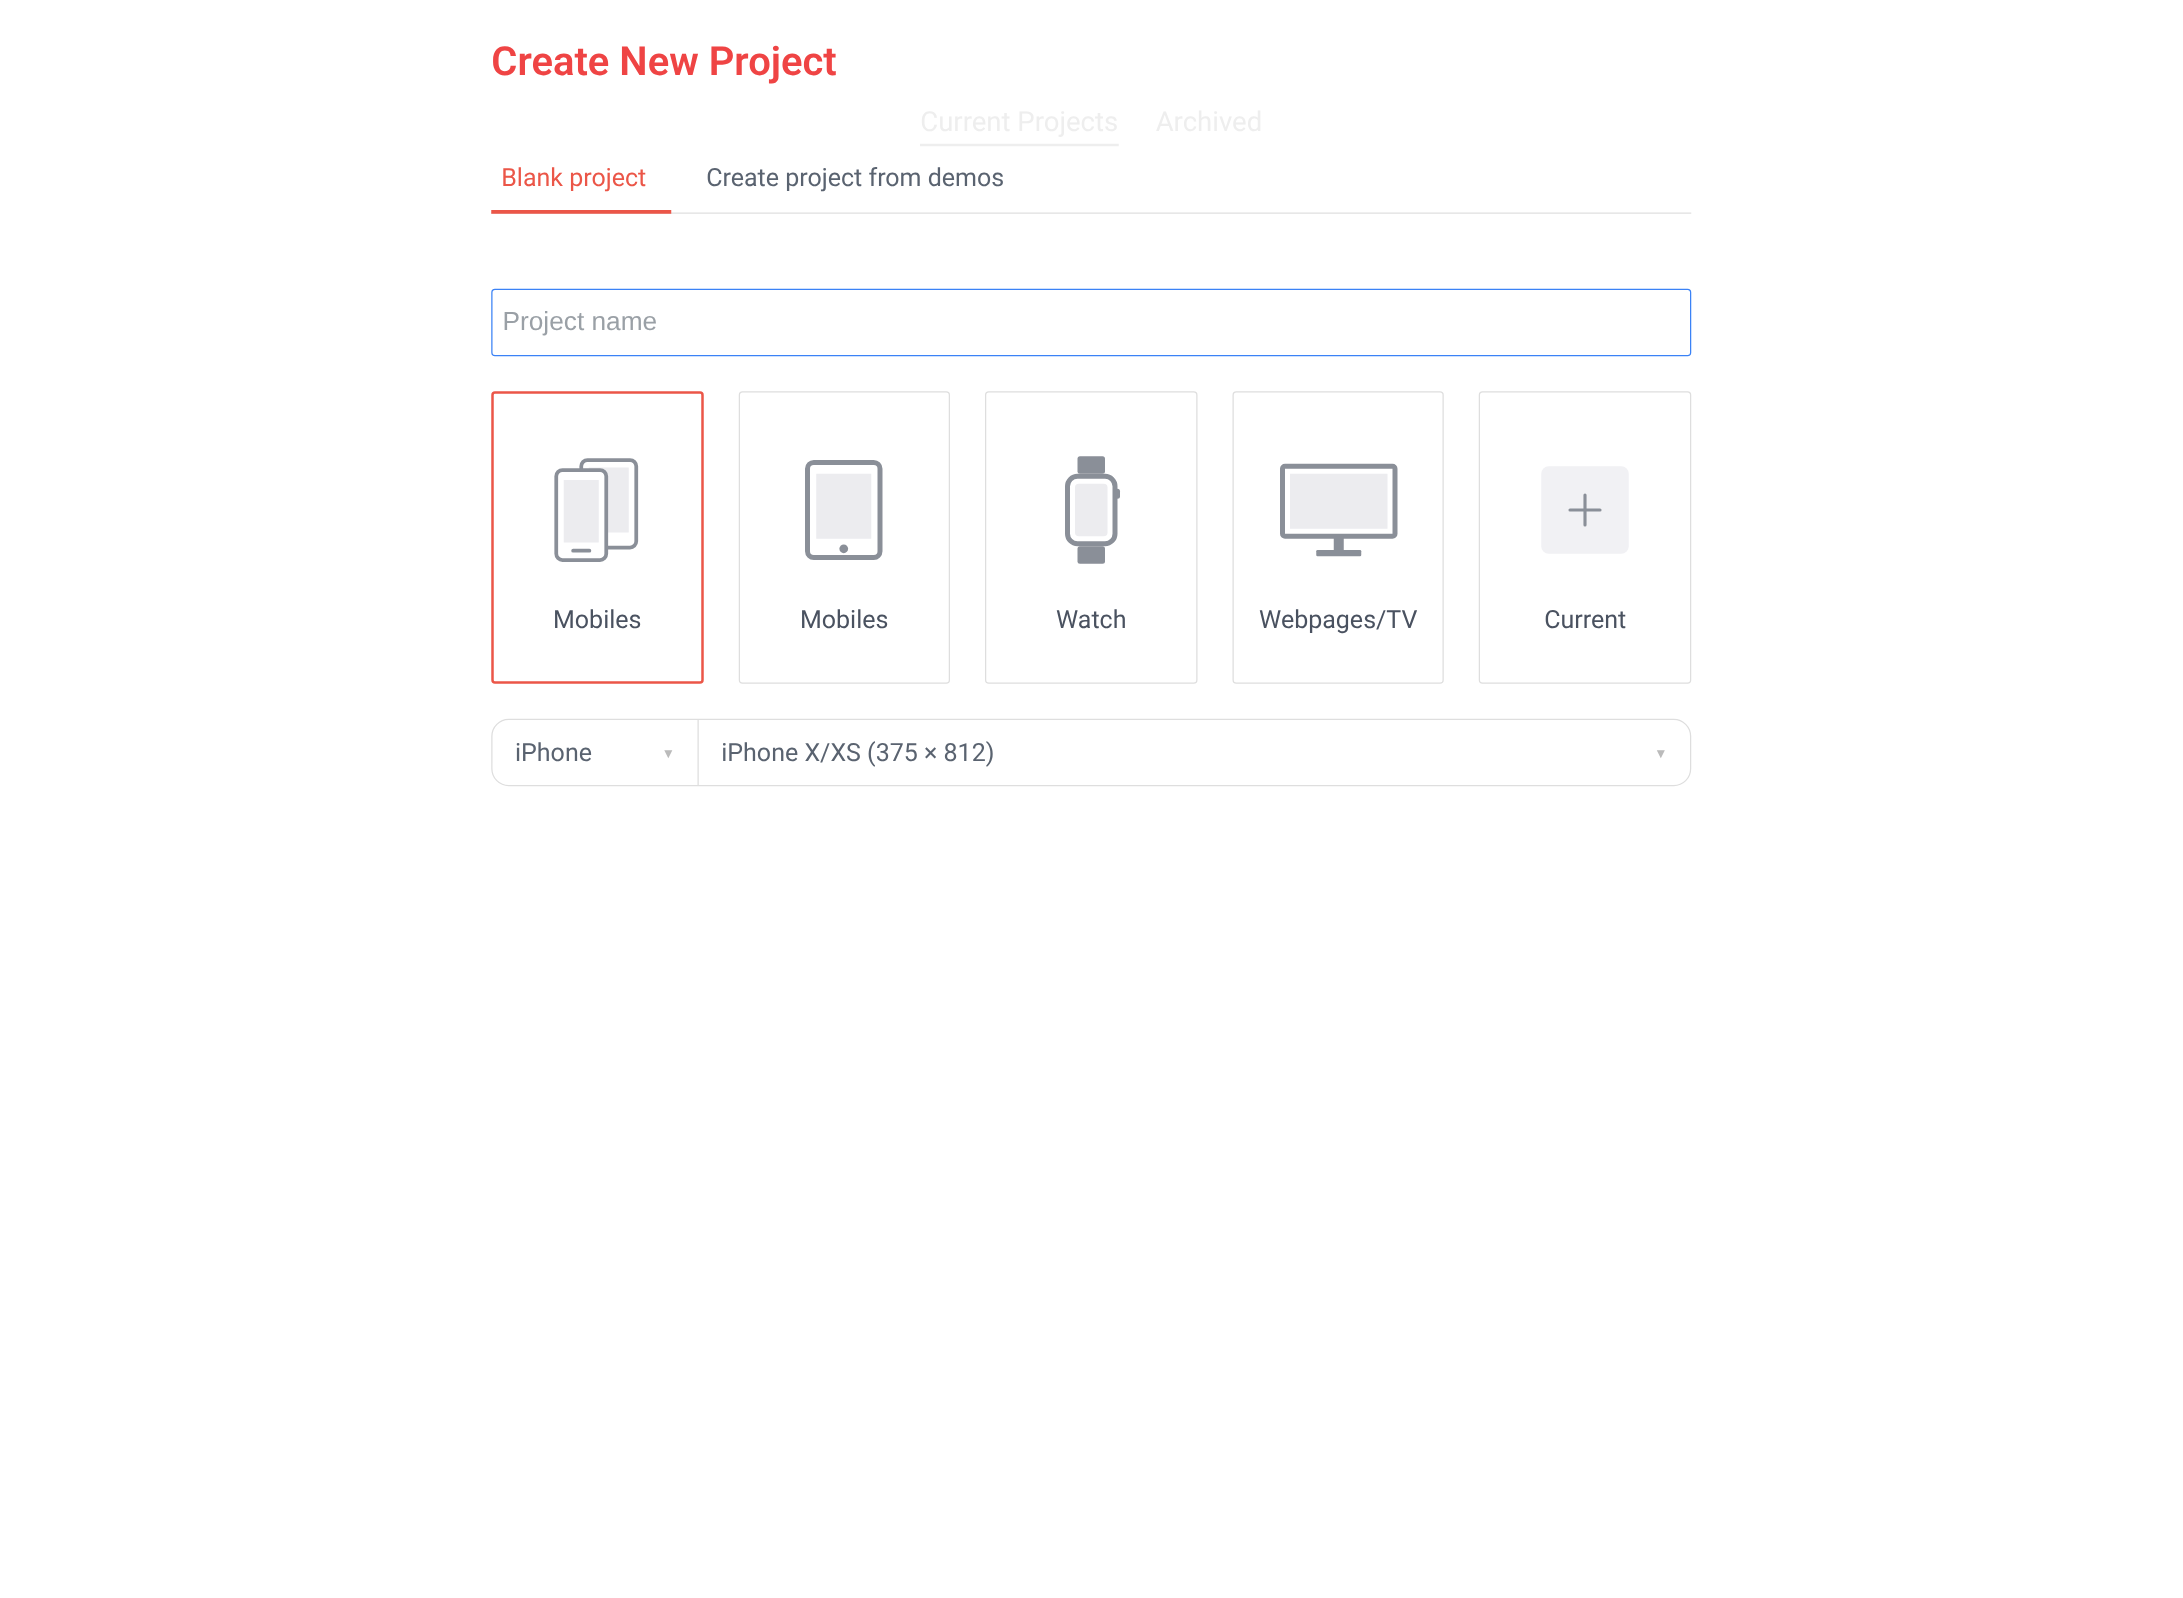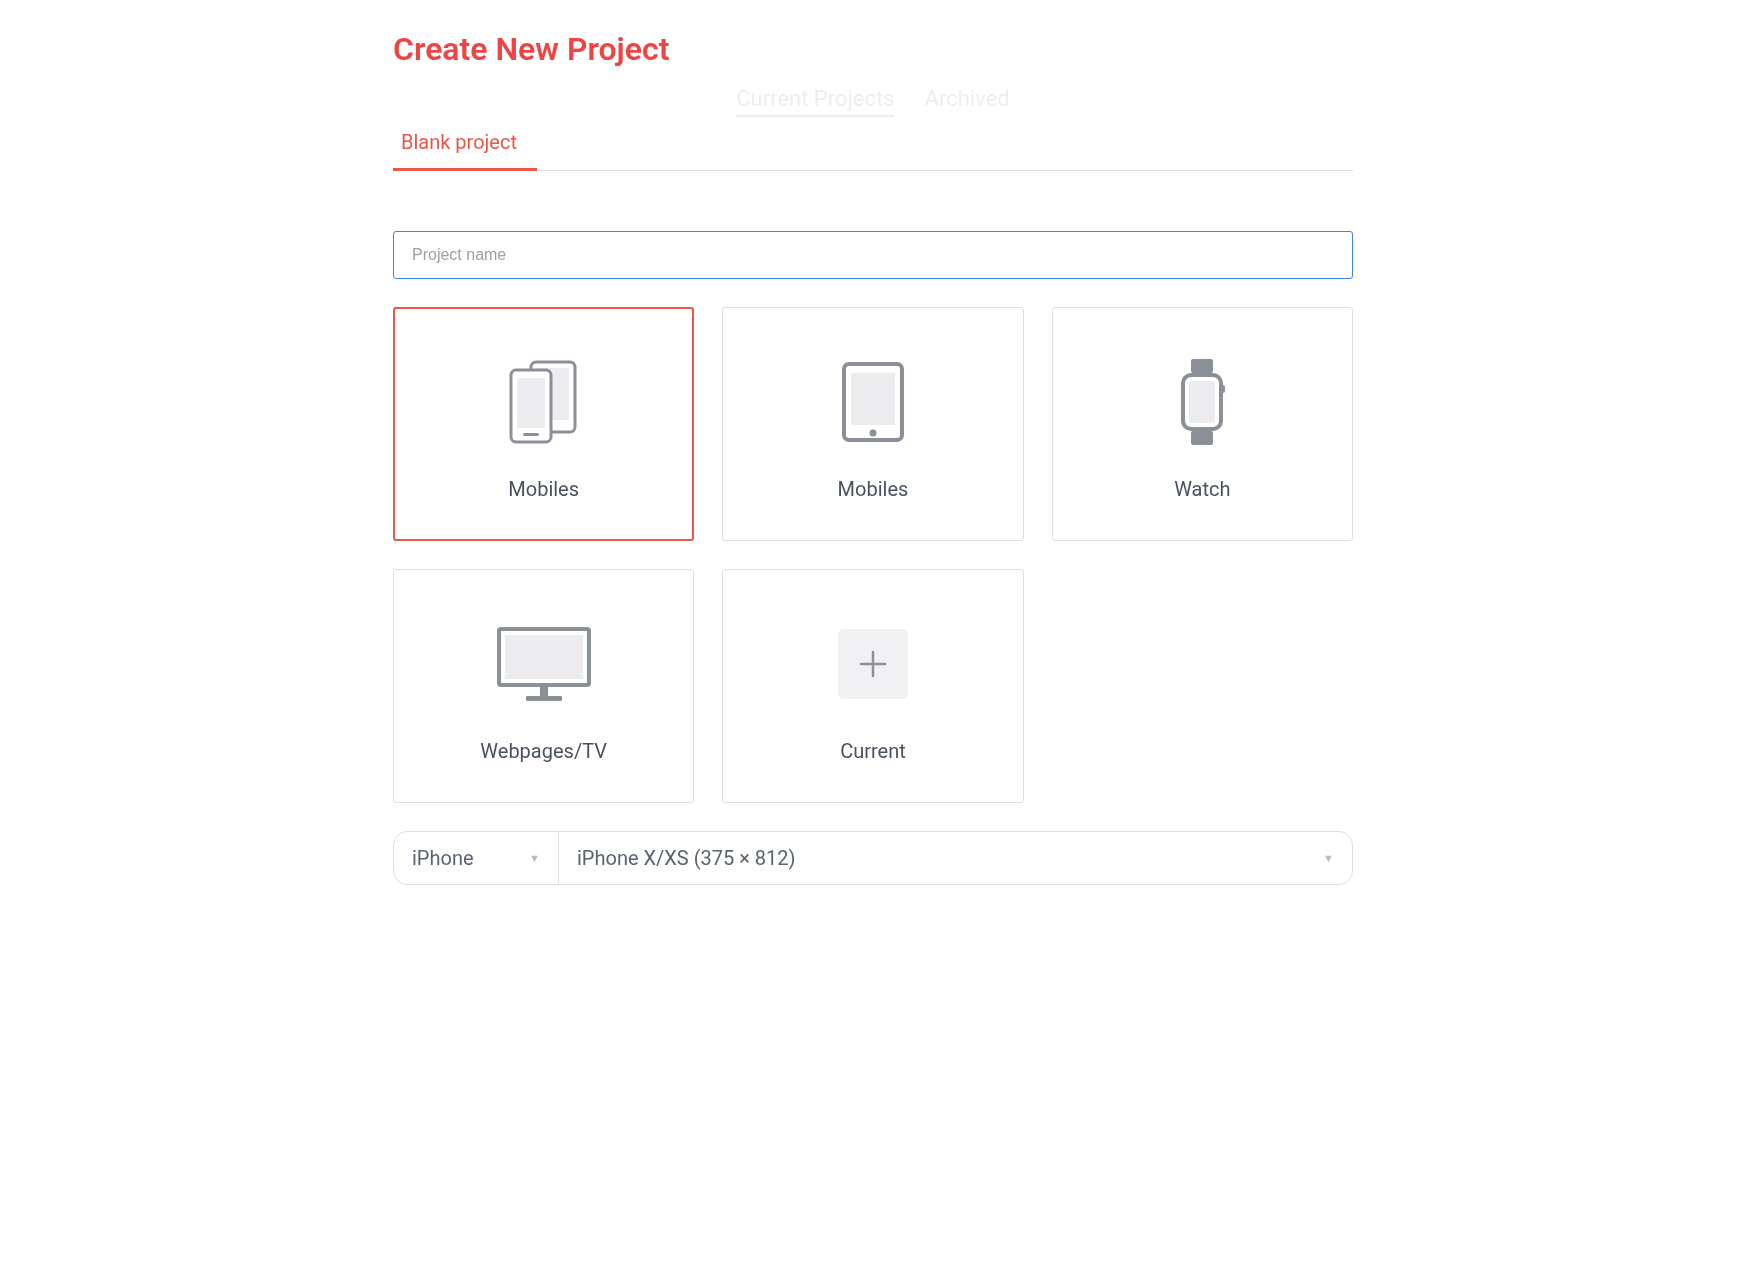--- a/index.html
+++ b/index.html
@@ -159,6 +159,7 @@
 
   <div class="tabs">
     <div class="tab active">Blank project</div>
+    <div class="tab">Create project from demos</div>
   </div>
 
   <input type="text" class="project-name-input" placeholder="Project name" style="">

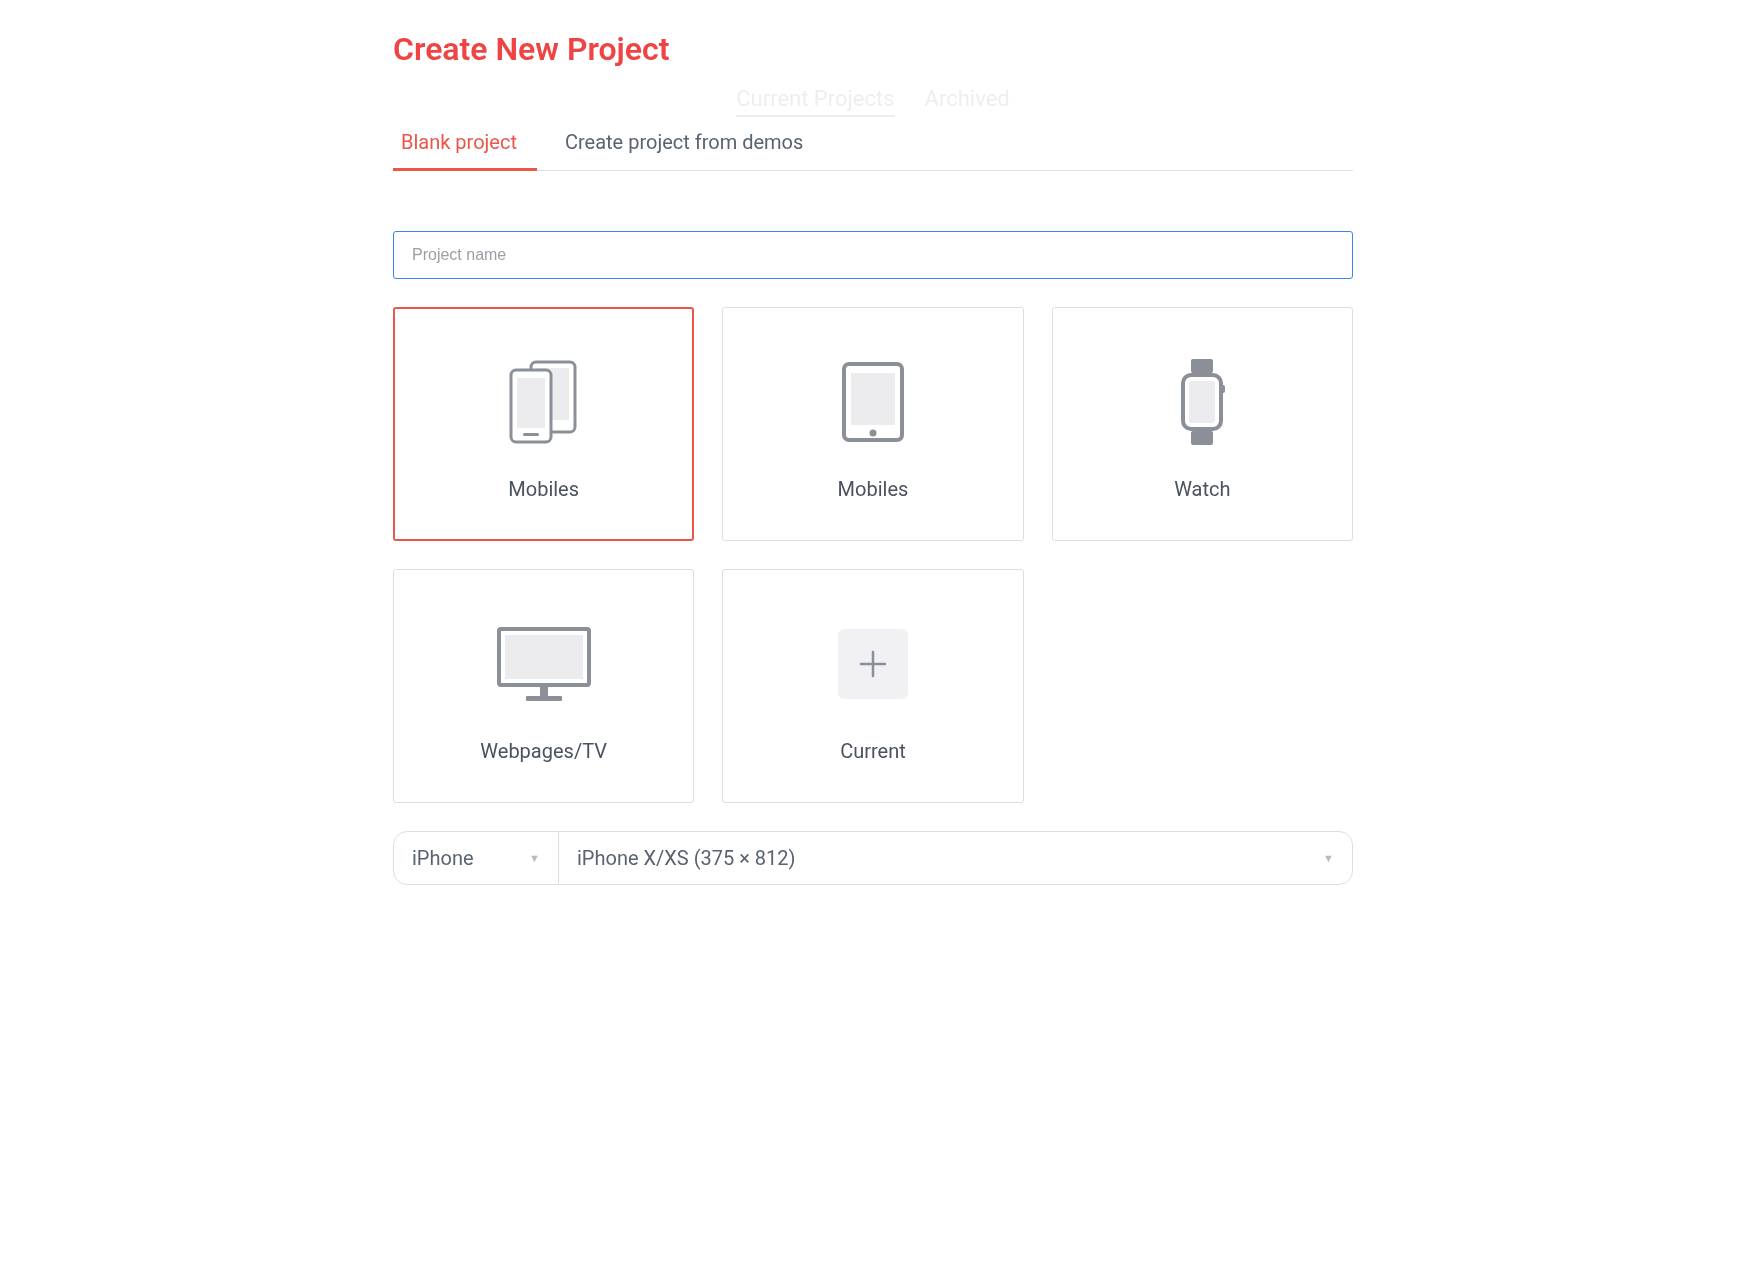--- a/index.html
+++ b/index.html
@@ -64,8 +64,8 @@
     }
     .project-name-input {
       width: 100%;
-      font-size: 16px;
-      padding: 14px 18px;
+      font-size: 21px;
+      padding: 14px 8px;
       border: 1.5px solid #3b82f6;
       border-radius: 3px;
       outline: none;

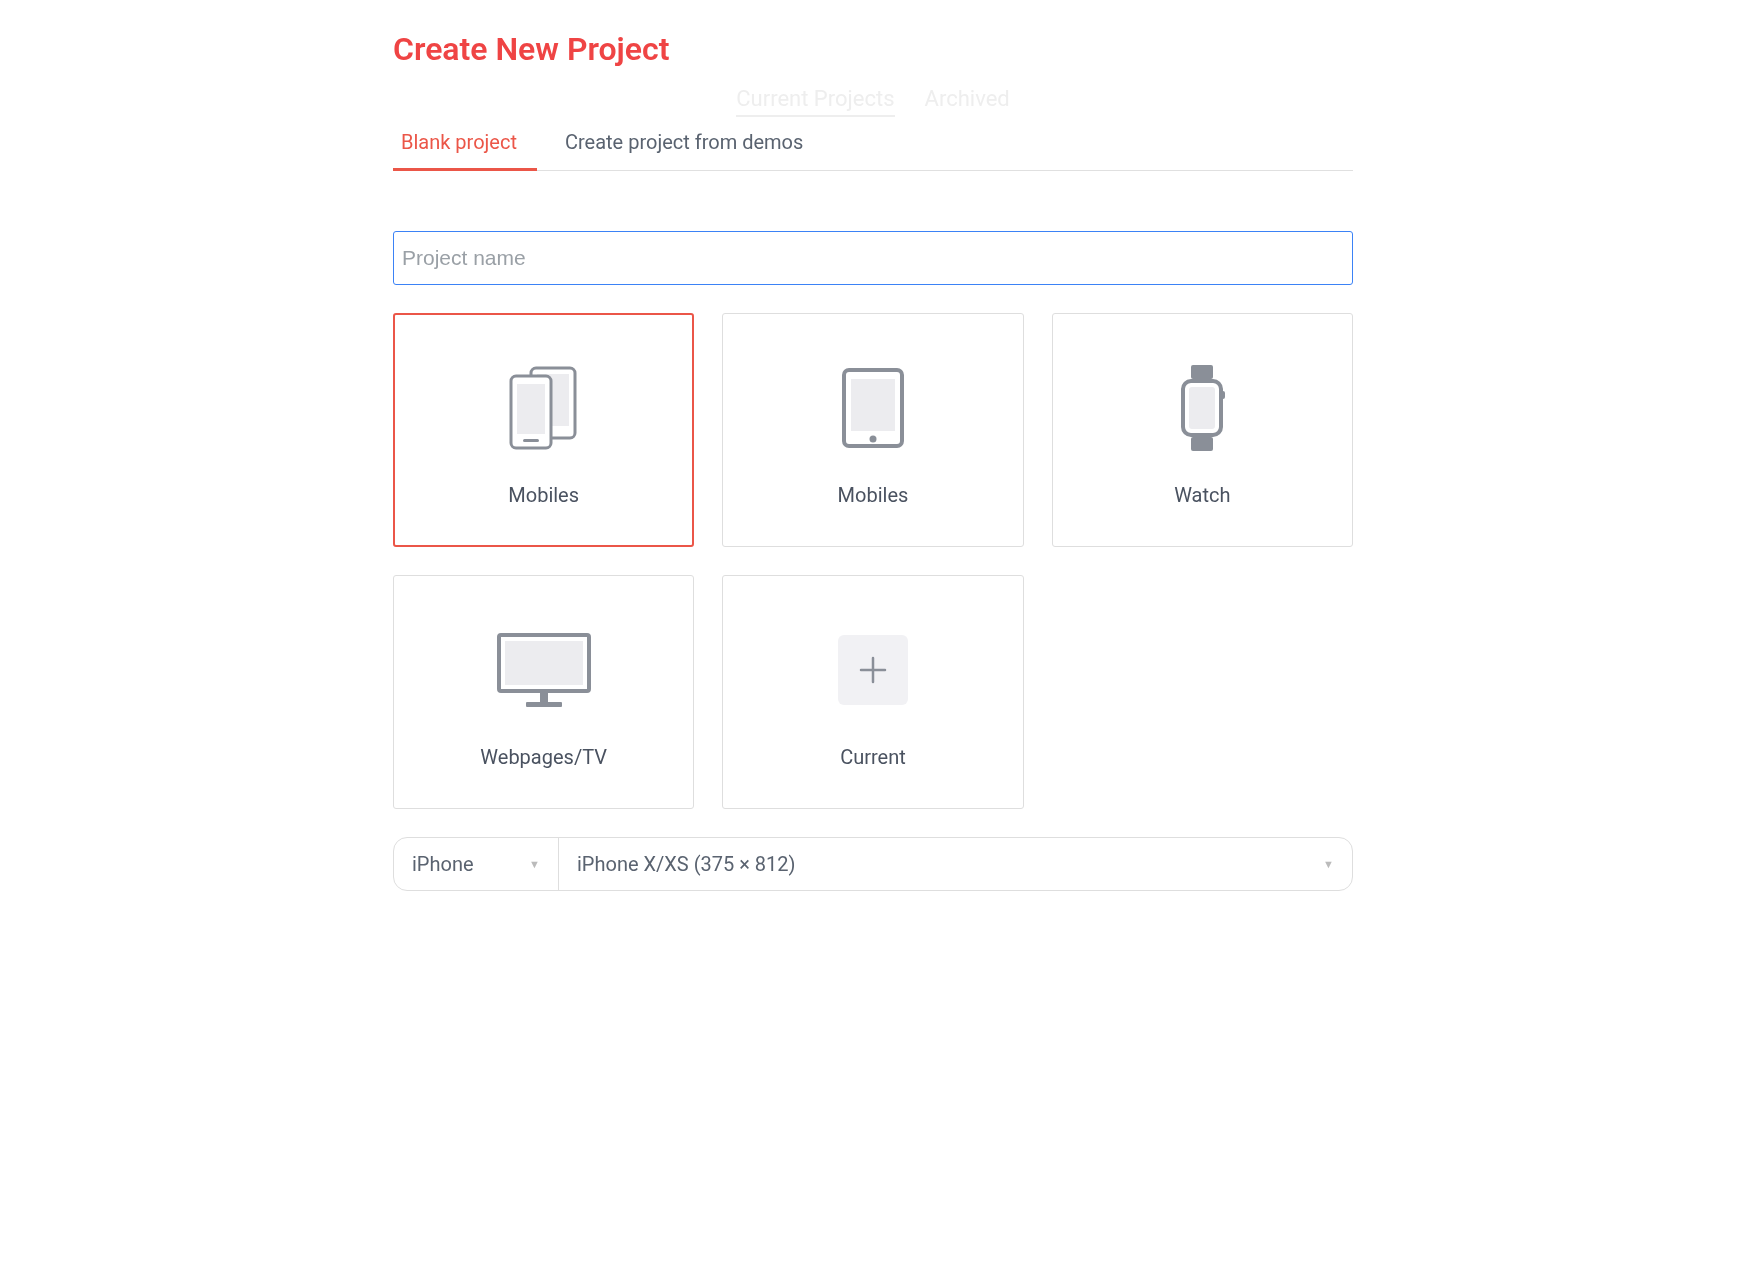--- a/index.html
+++ b/index.html
@@ -77,7 +77,7 @@
     }
     .device-grid {
       display: grid;
-      grid-template-columns: repeat(3, 1fr);
+      grid-template-columns: repeat(5, 1fr);
       gap: 28px;
       margin-bottom: 28px;
     }

